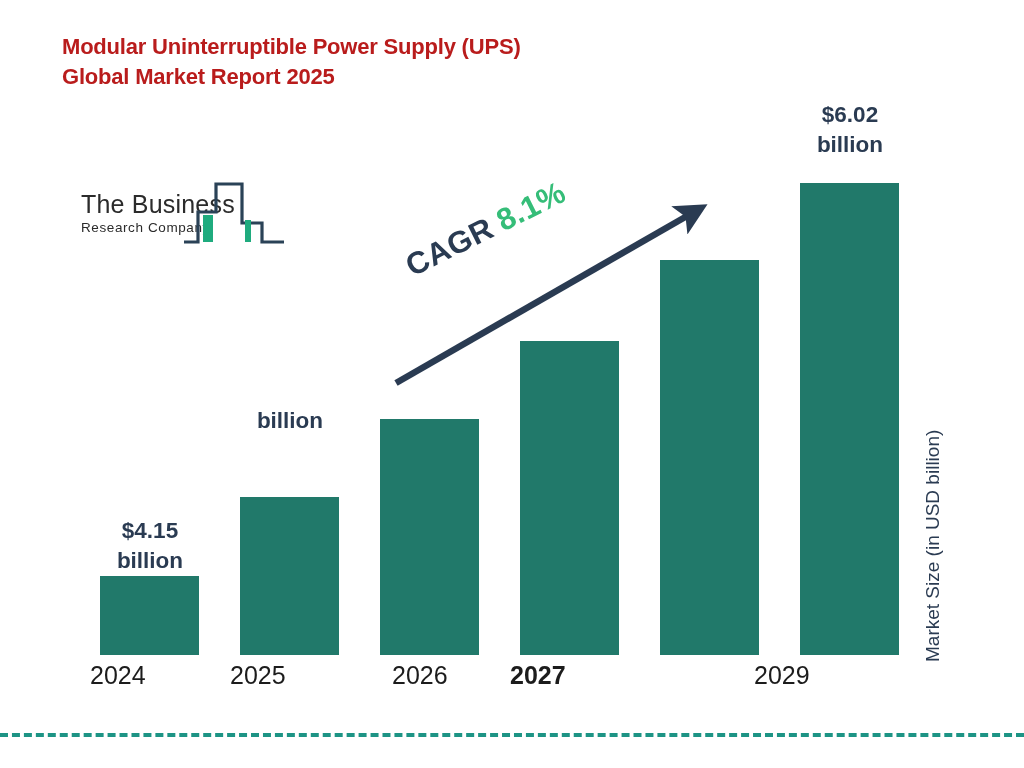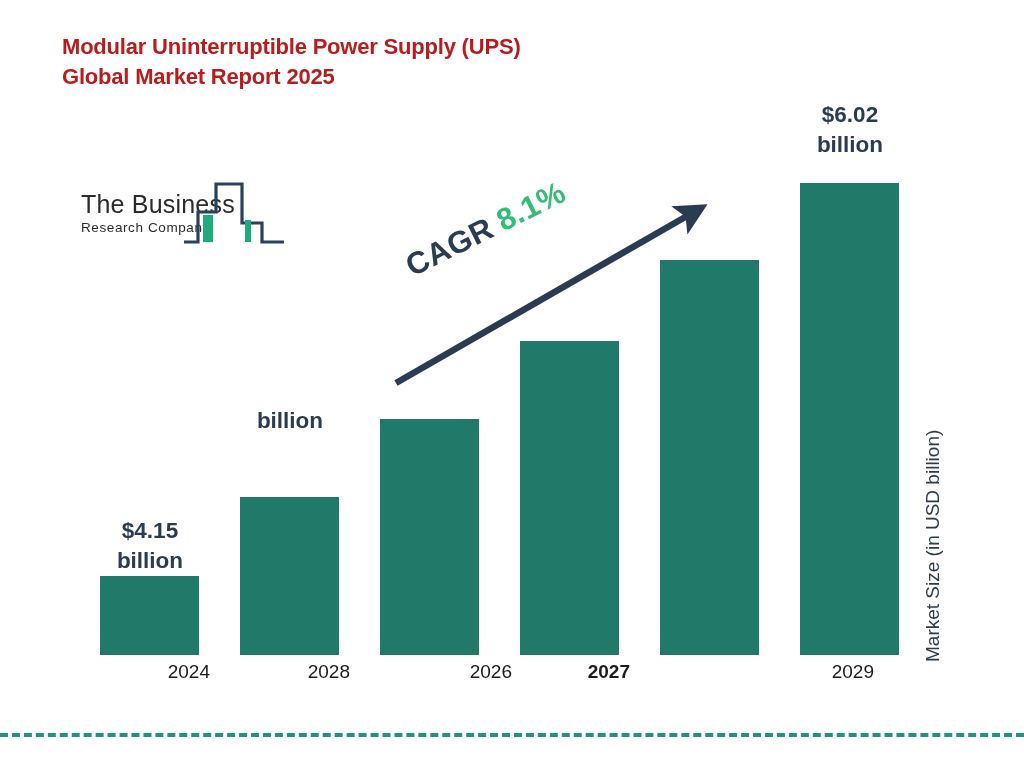--- a/index.html
+++ b/index.html
@@ -90,9 +90,9 @@
   .bar-value-label span { display: block; }
   .x-tick-label {
     position: absolute;
-    text-align: right;
+    text-align: left;
     width: 120px;
-    font-size: 19px;
+    font-size: 25px;
     color: #1c1c1c;
     font-weight: 400;
     top: 661px;

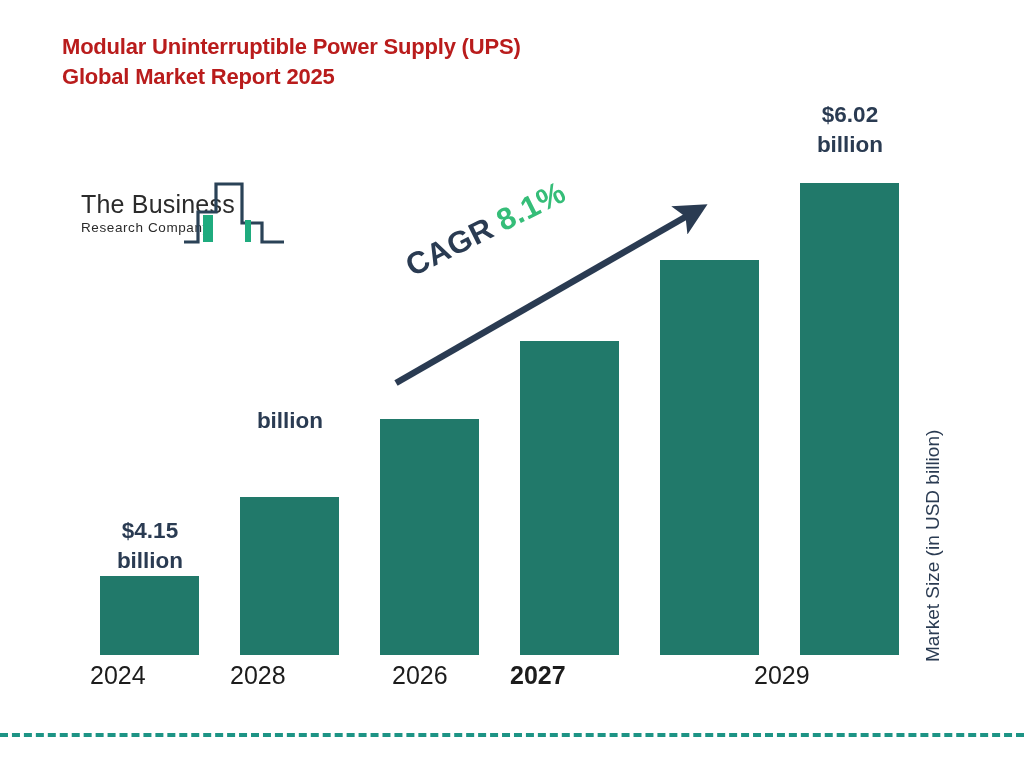--- a/index.html
+++ b/index.html
@@ -191,7 +191,7 @@
   </div>
 
   <div class="x-tick-label" style="left:90px;">2024</div>
-  <div class="x-tick-label" style="left:230px;">2028</div>
+  <div class="x-tick-label" style="left:230px;">2025</div>
   <div class="x-tick-label" style="left:392px;">2026</div>
   <div class="x-tick-label" style="left:510px;font-weight:bold;">2027</div>
   <div class="x-tick-label" style="left:754px;">2029</div>

